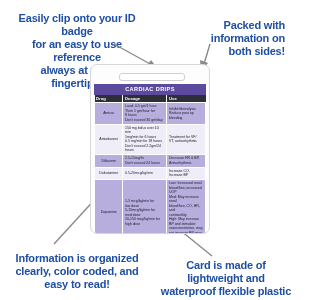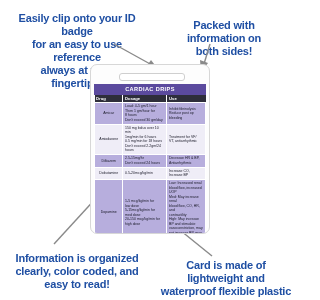--- a/index.html
+++ b/index.html
@@ -31,7 +31,7 @@
     white-space: pre-line;
   }
   #callout-topleft  { left: 16px;  top: 12px;  width: 122px; }
-  #callout-topright { left: 163px; top: 19px;  width: 122px; }
+  #callout-topright { left: 163px; top: 19px;  width: 122px; text-align: right; }
   #callout-bottomleft  { left: 14px;  top: 252px; width: 126px; }
   #callout-bottomright { left: 158px; top: 259px; width: 136px; }
 

